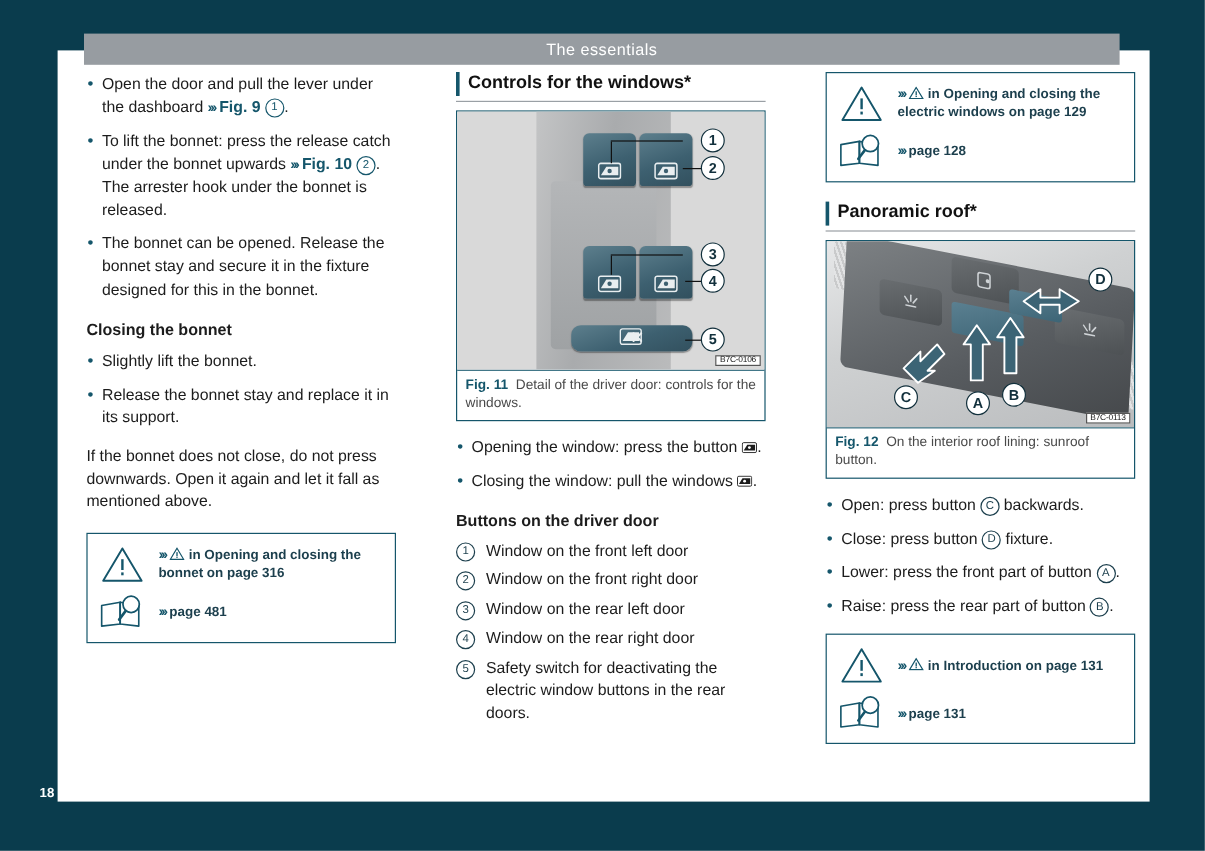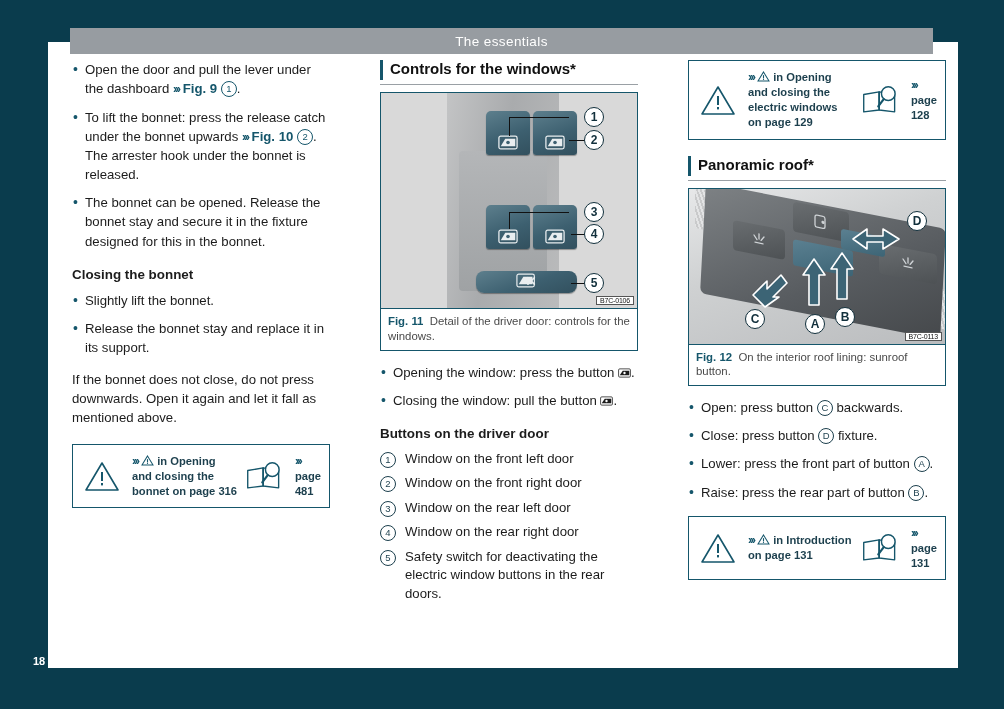--- a/index.html
+++ b/index.html
@@ -170,7 +170,7 @@
     border: 1px solid #15566b;
     padding: 8px 8px 8px 8px;
     display: flex;
-    flex-direction: row;
+    flex-direction: column;
     gap: 6px;
     margin: 12px 0;
   }

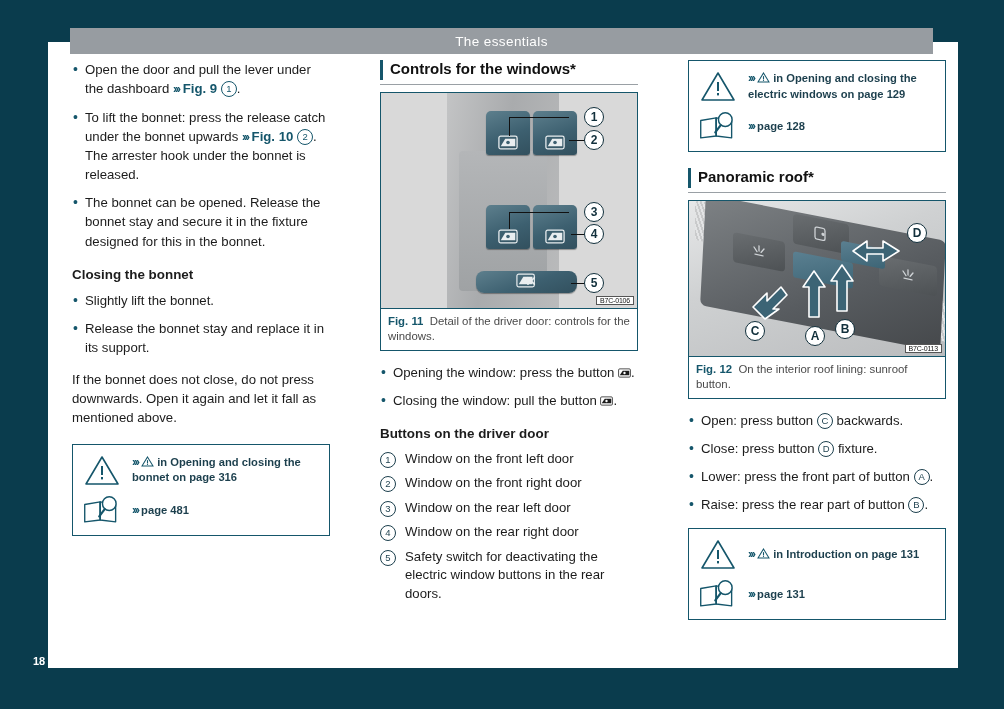--- a/index.html
+++ b/index.html
@@ -443,7 +443,7 @@
         </svg><span>.</span>
     </div>
     <div class="bullet-row">
-      <span>Closing the window: pull the button </span><svg class="win-ico" viewBox="0 0 22 16">
+      <span>Closing the window: pull the windows </span><svg class="win-ico" viewBox="0 0 22 16">
           <rect x="1" y="1" width="20" height="14" rx="2" fill="none" stroke="#1c1c1c" stroke-width="1.3"></rect>
           <path d="M3 12 L8 4 L19 4 L19 12 Z" fill="#1c1c1c"></path>
           <circle cx="11" cy="8" r="2" fill="#fff"></circle>

